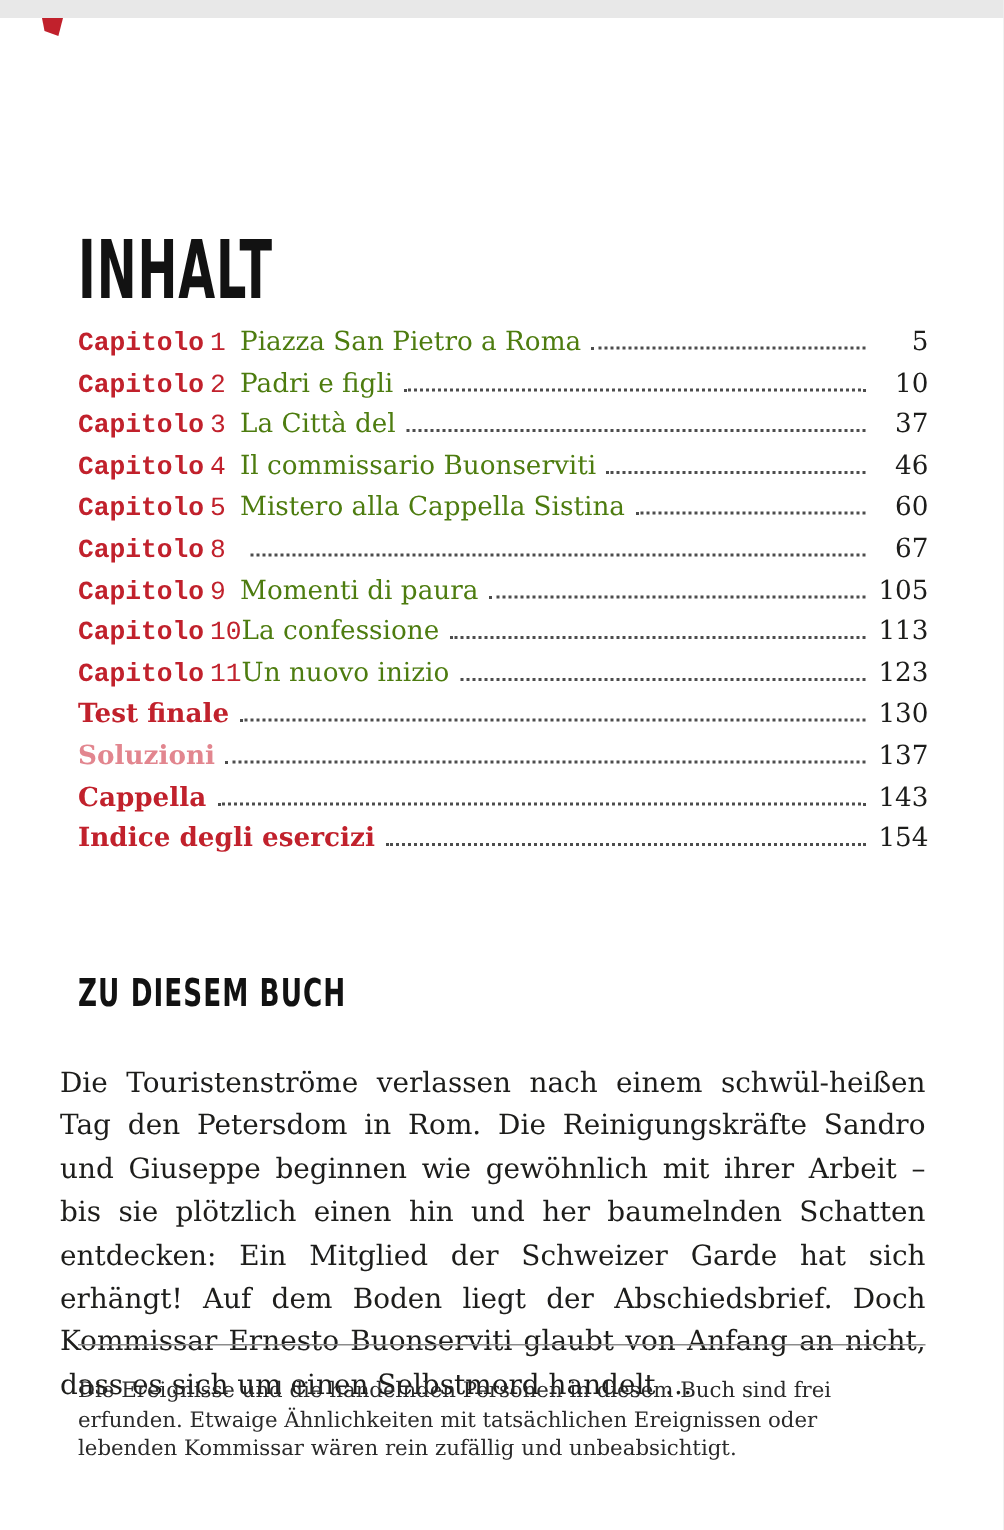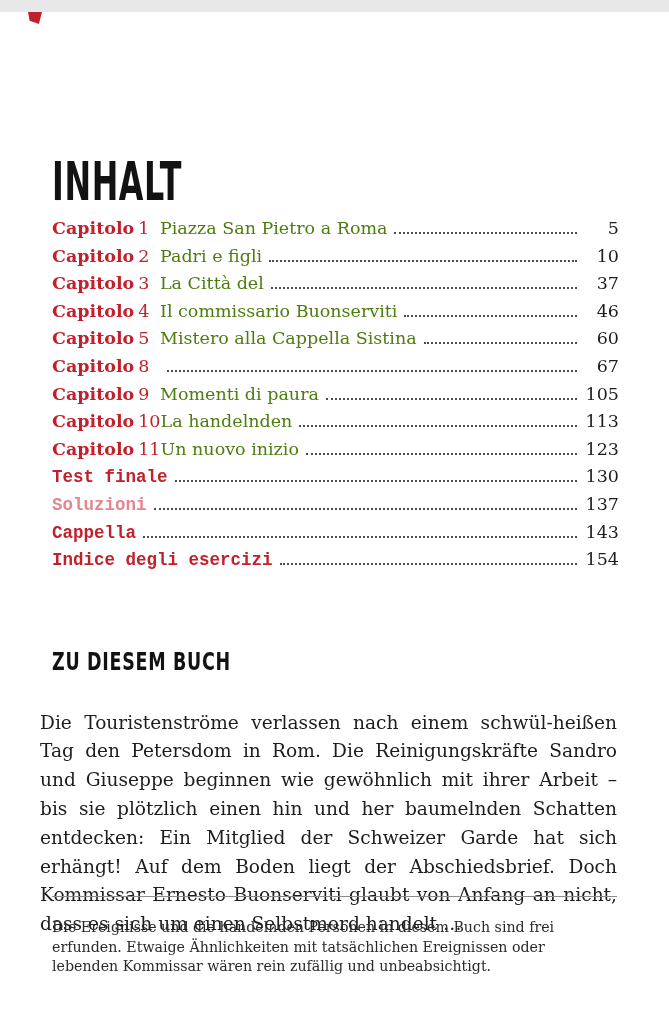--- a/index.html
+++ b/index.html
@@ -36,7 +36,7 @@
     display:flex; align-items:baseline;
     height:27.6px; font-size:17.5px;
   }
-  .toc-label-fixed { flex:0 0 108px; color:#c1212c; font-weight:bold; white-space:nowrap; }
+  .toc-label-fixed { flex:0 0 108px; color:#c1212c; font-weight:bold; white-space:nowrap;font-family:Liberation Mono, monospace; }
   .chap-num { font-weight:normal; margin-left:4px; }
   .toc-label-solo { flex:0 0 auto; color:#c1212c; font-weight:bold; white-space:nowrap;font-family:Liberation Mono, monospace; }
   .toc-label-solo.muted { color:#e2868f; }

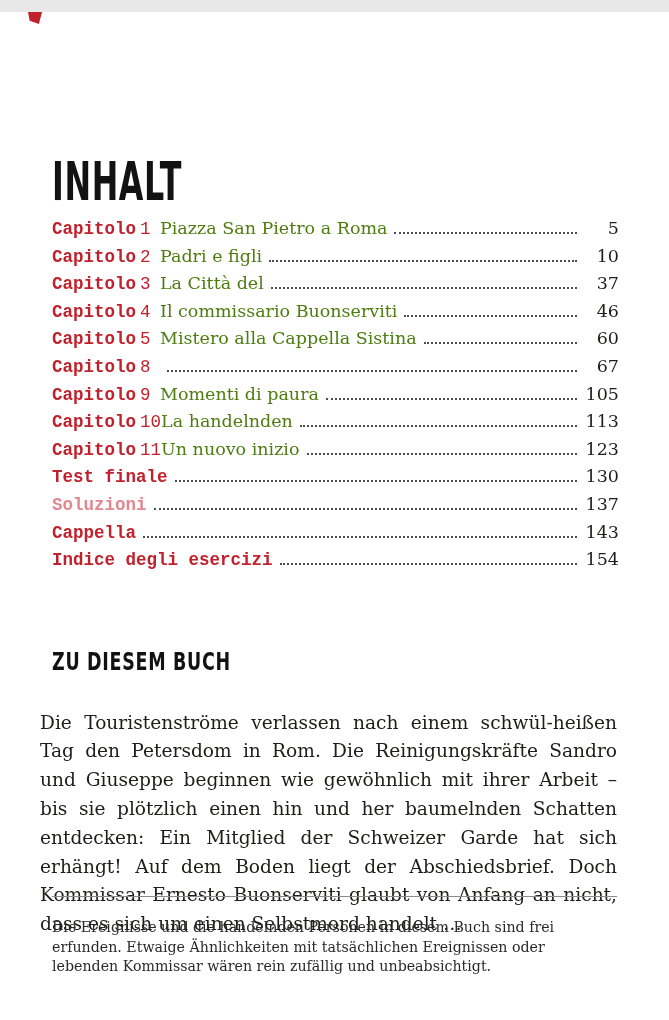--- a/index.html
+++ b/index.html
@@ -127,7 +127,7 @@
 
     <div class="toc-row">
       <span class="toc-label-fixed"><span>Capitolo</span><span class="chap-num">10</span></span>
-      <span class="toc-title">La handelnden</span>
+      <span class="toc-title">La confessione</span>
       <span class="dots"></span>
       <span class="pg">113</span>
     </div>

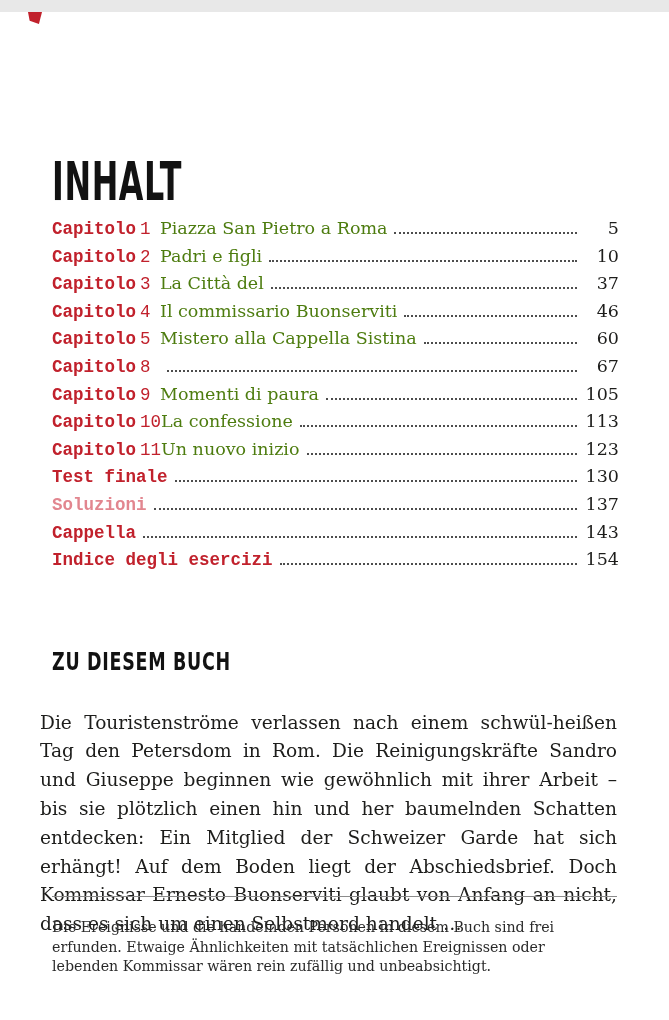--- a/index.html
+++ b/index.html
@@ -38,7 +38,7 @@
   }
   .toc-label-fixed { flex:0 0 108px; color:#c1212c; font-weight:bold; white-space:nowrap;font-family:Liberation Mono, monospace; }
   .chap-num { font-weight:normal; margin-left:4px; }
-  .toc-label-solo { flex:0 0 auto; color:#c1212c; font-weight:bold; white-space:nowrap;font-family:Liberation Mono, monospace; }
+  .toc-label-solo { flex:0 0 auto; color:#c1212c; font-weight:bold; white-space:nowrap; }
   .toc-label-solo.muted { color:#e2868f; }
   .toc-title { flex:0 0 auto; color:#4d7c0f; white-space:nowrap; }
   .dots {

